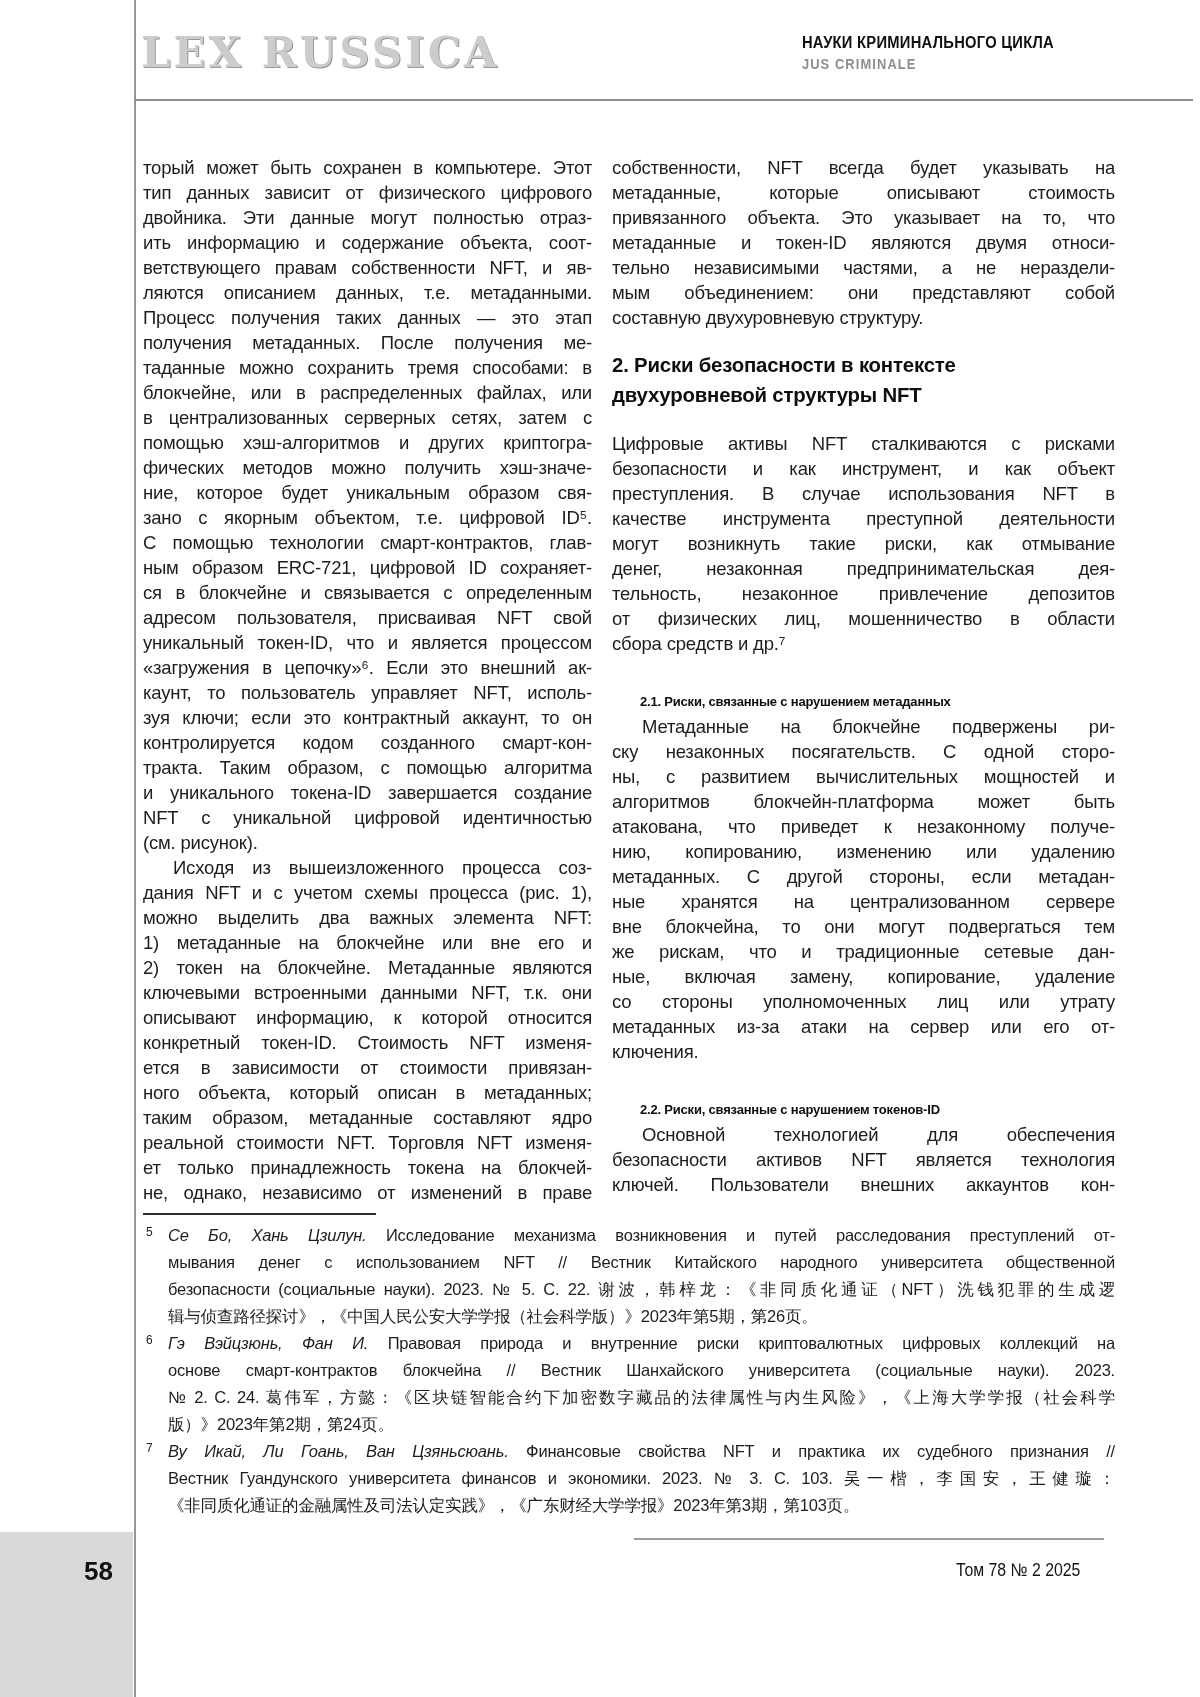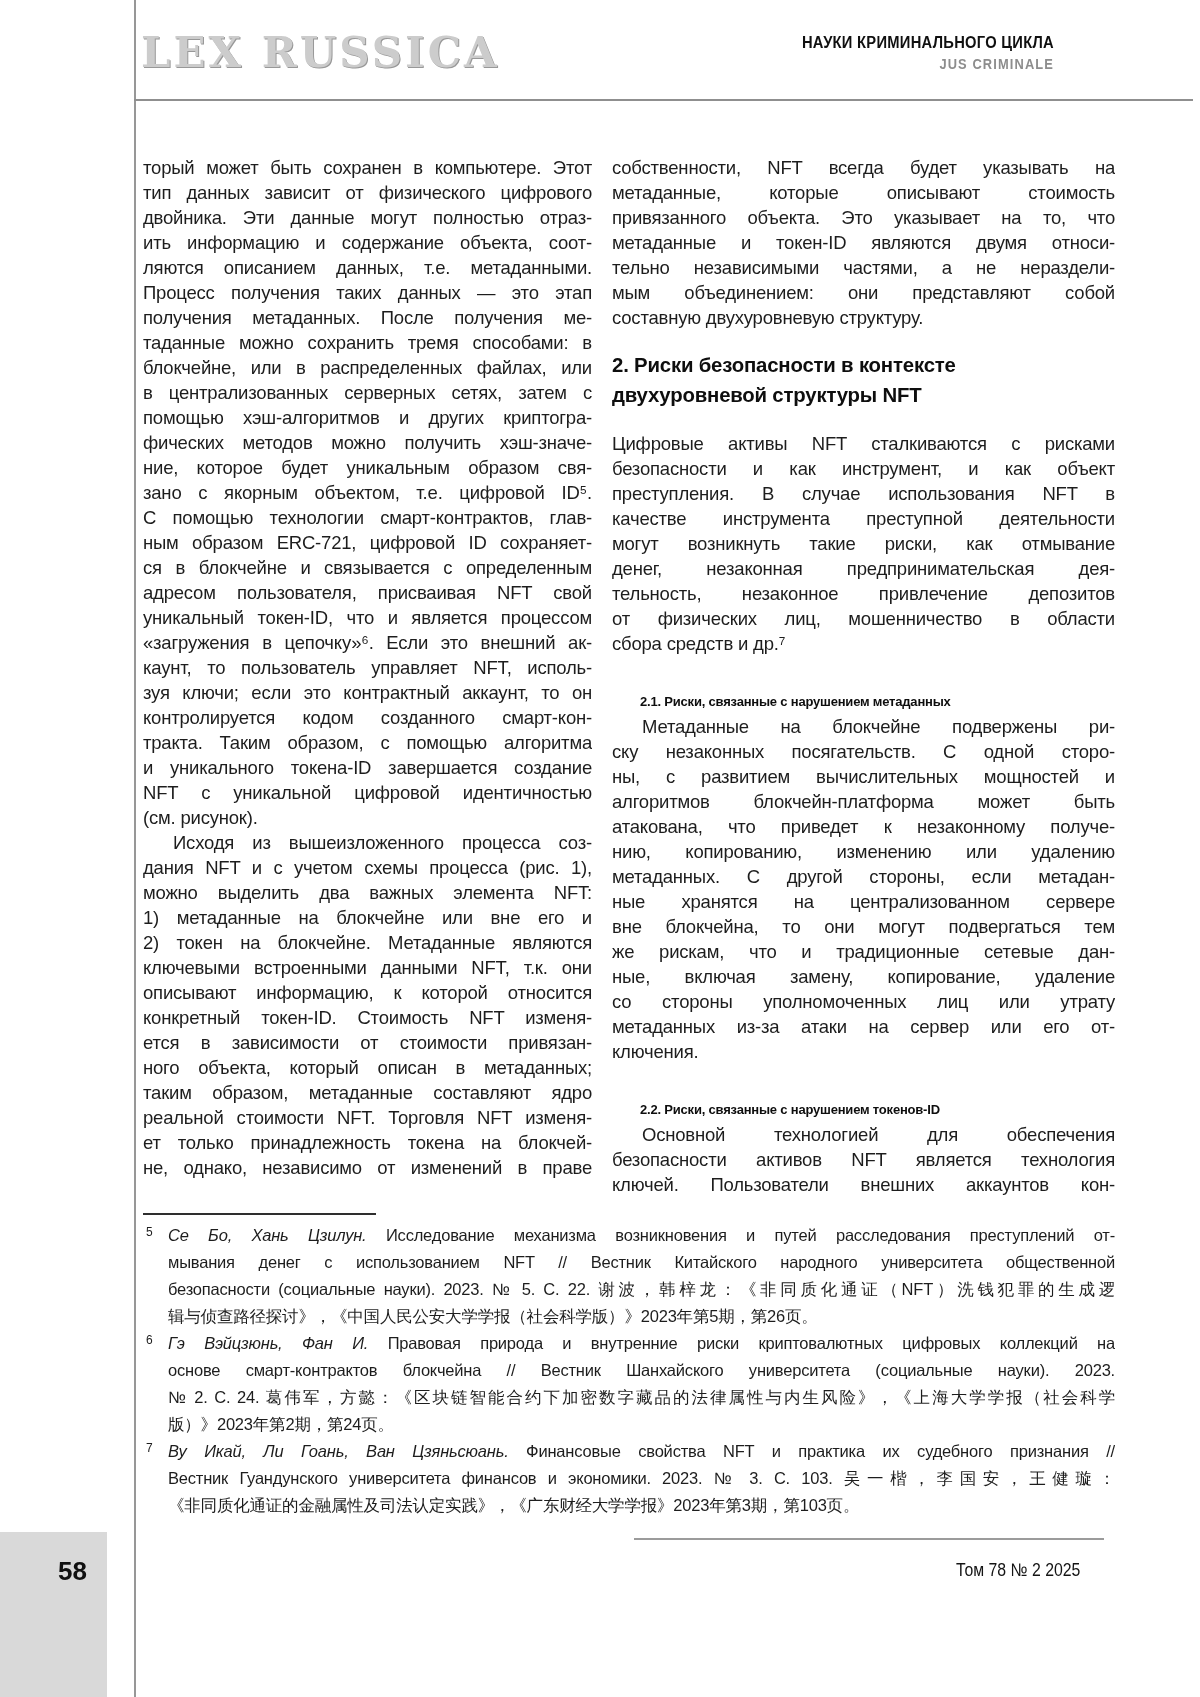--- a/index.html
+++ b/index.html
@@ -11,7 +11,7 @@
   .logo{position:absolute;left:141px;top:28px;font-family:"DejaVu Serif",serif;
         font-size:42px;font-weight:bold;letter-spacing:3px;color:#cccccc;
         text-shadow:1px 1px 0 #989898,-1px -1px 0 #ffffff;white-space:nowrap;}
-  .header-right{position:absolute;right:146px;top:34px;text-align:right;}
+  .header-right{position:absolute;right:146px;top:34px;}
   .hr1{font-size:16px;font-weight:bold;color:#101010;letter-spacing:.3px;
        transform:scaleX(.92);transform-origin:100% 50%;white-space:nowrap;}
   .hr2{font-size:14px;font-weight:bold;color:#8d8d8d;letter-spacing:1.2px;margin-top:4px;

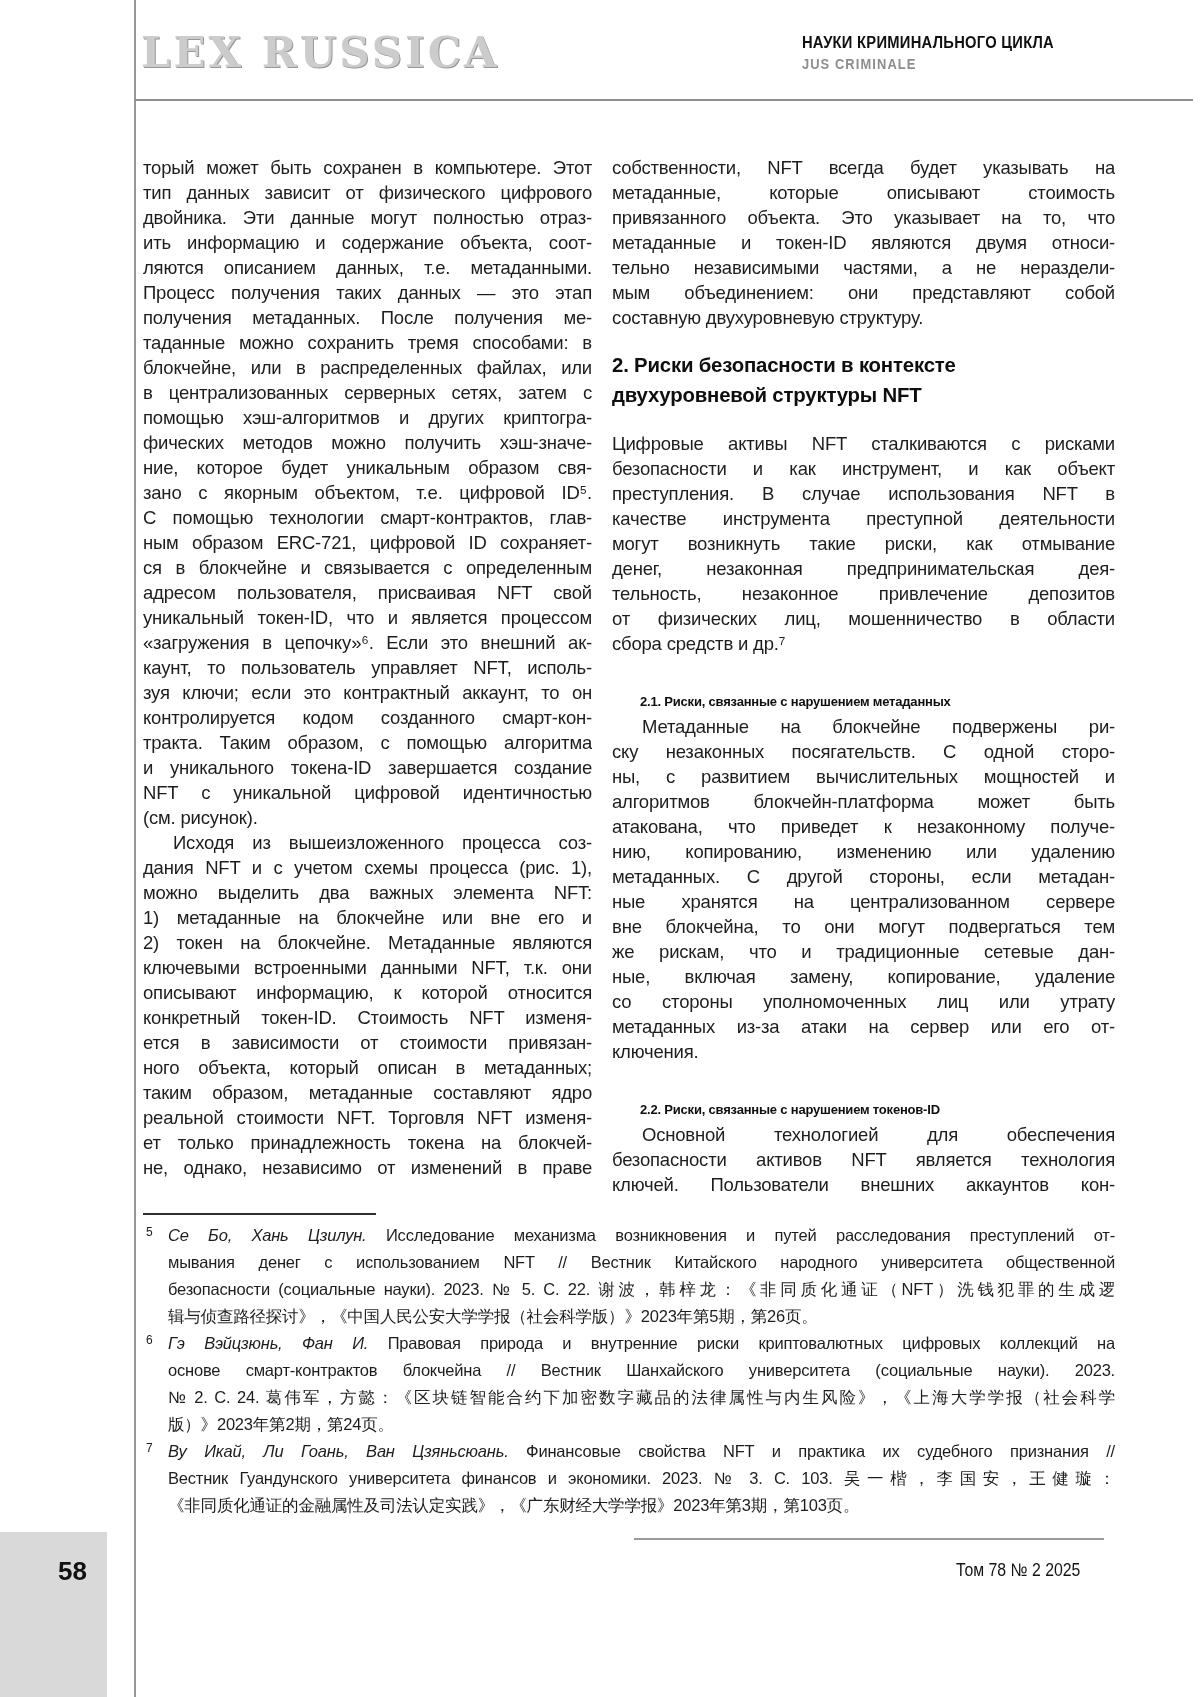--- a/index.html
+++ b/index.html
@@ -64,6 +64,7 @@
           <div class="line">тип данных зависит от физического цифрового</div>
           <div class="line">двойника. Эти данные могут полностью отраз-</div>
           <div class="line">ить информацию и содержание объекта, соот-</div>
+          <div class="line">ветствующего правам собственности NFT, и яв-</div>
           <div class="line">ляются описанием данных, т.е. метаданными.</div>
           <div class="line">Процесс получения таких данных — это этап</div>
           <div class="line">получения метаданных. После получения ме-</div>

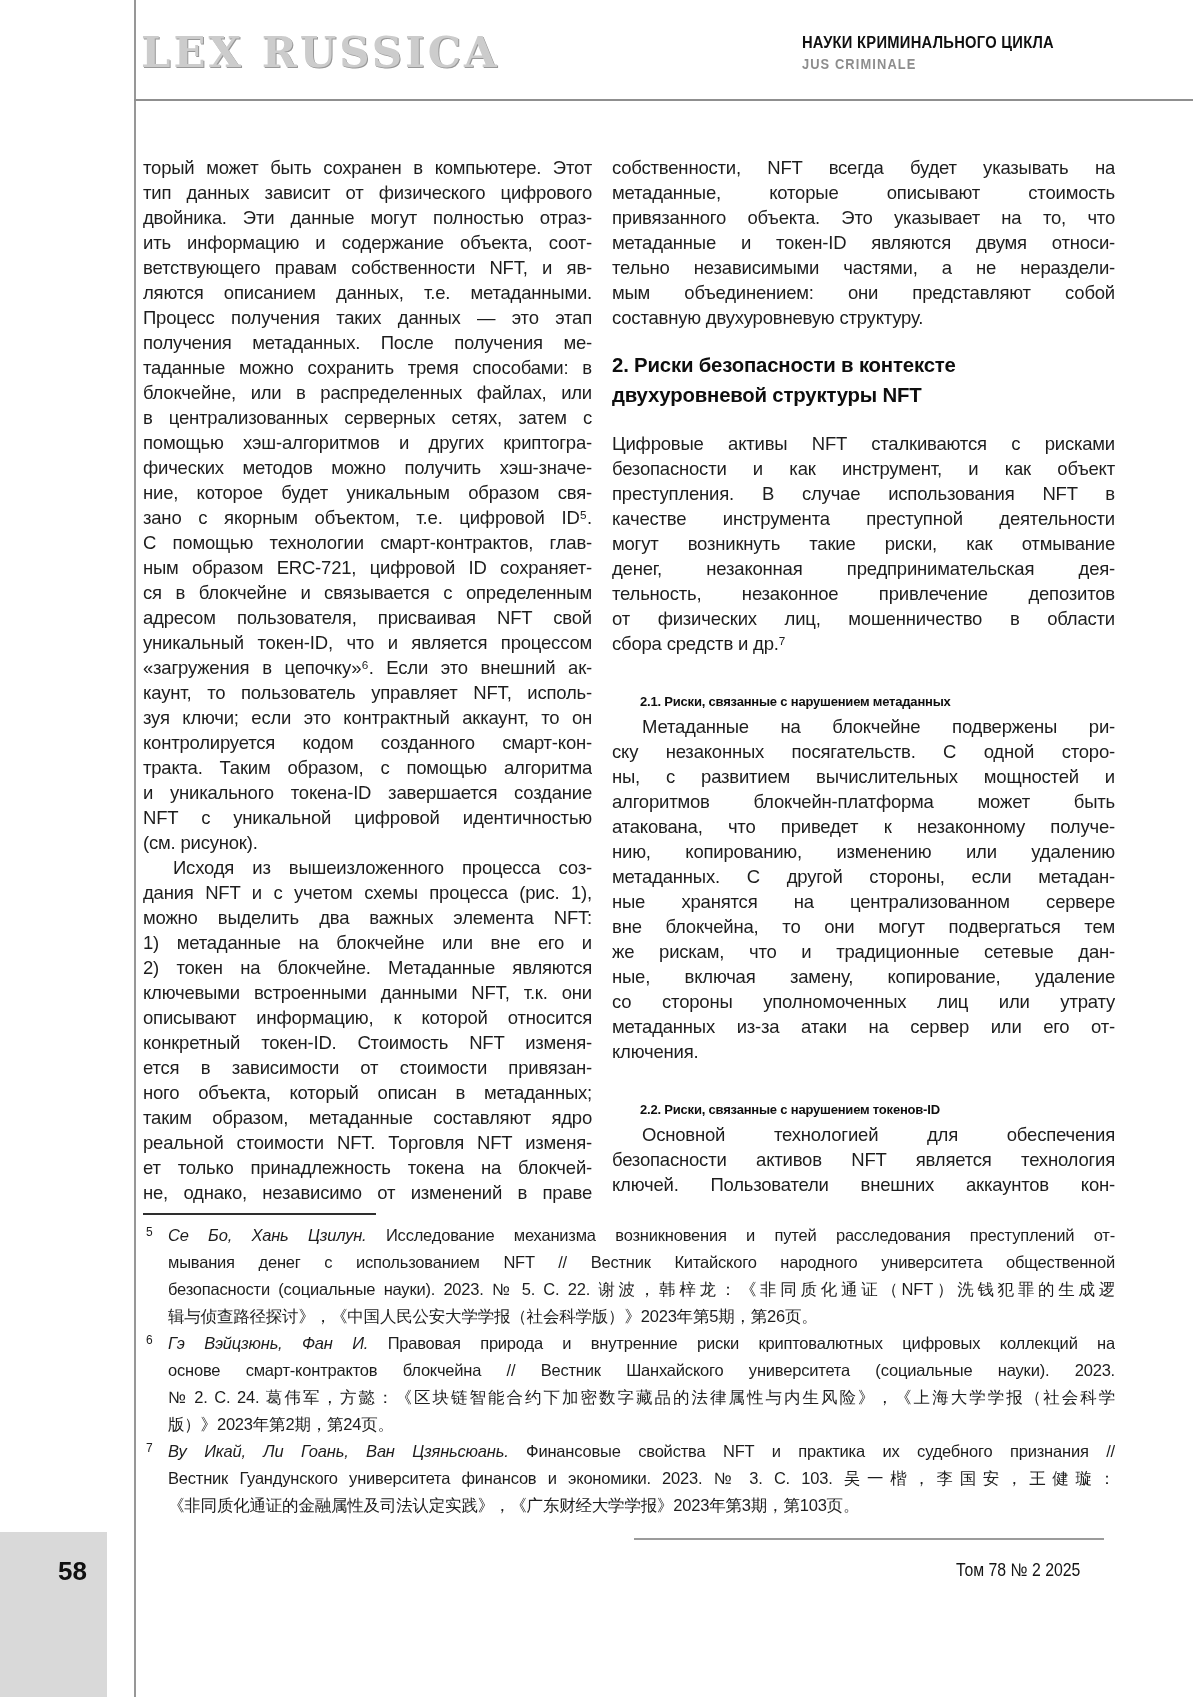--- a/index.html
+++ b/index.html
@@ -41,7 +41,7 @@
   .footer-rule{position:absolute;left:634px;top:1538px;width:470px;height:2px;background:#9b9b9b;}
   .volume{position:absolute;right:120px;top:1560px;font-size:18px;color:#141414;
           transform:scaleX(.88);transform-origin:100% 50%;white-space:nowrap;}
-  .pagenum-box{position:absolute;left:0;top:1532px;width:107px;height:165px;background:#d9d9d9;}
+  .pagenum-box{position:absolute;left:0;top:1532px;width:133px;height:165px;background:#d9d9d9;}
   .pagenum{position:absolute;right:20px;top:24px;font-size:26px;font-weight:bold;color:#111;}
 </style>
 </head>

